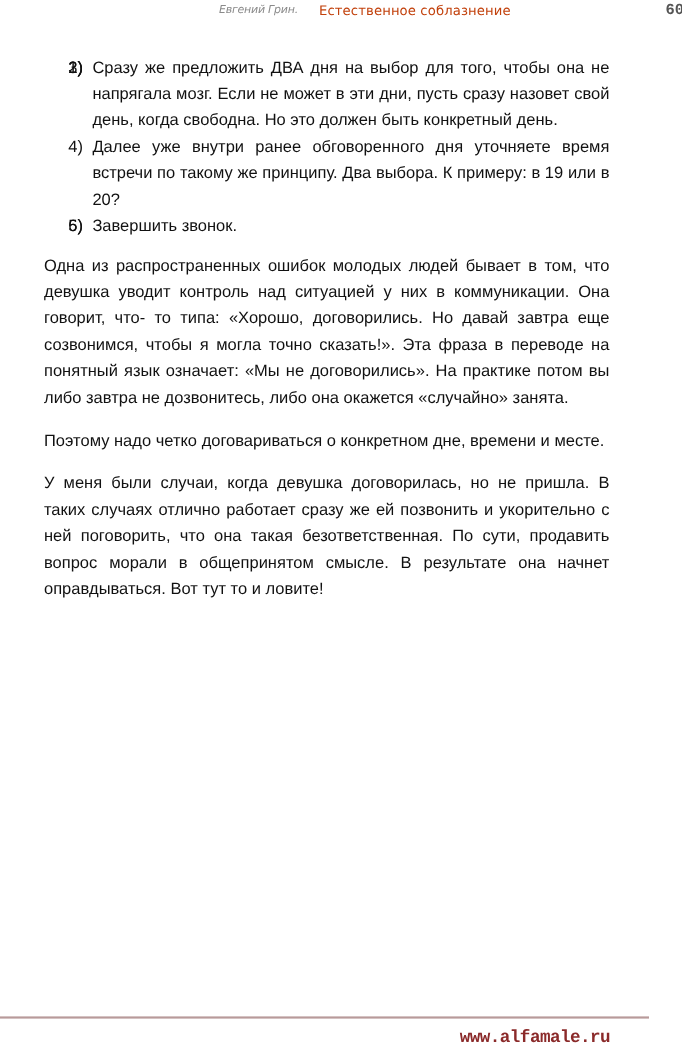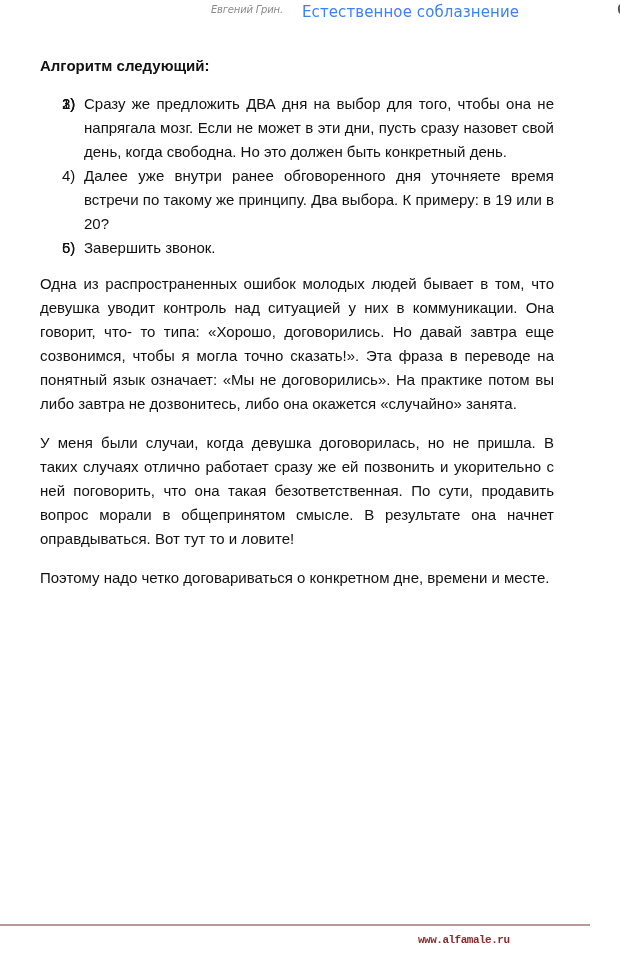--- a/index.html
+++ b/index.html
@@ -18,7 +18,7 @@
     .running-header {
       position: absolute;
       top: 2px;
-      left: 16px;
+      left: 4px;
       width: 570px;
       height: 20px;
     }

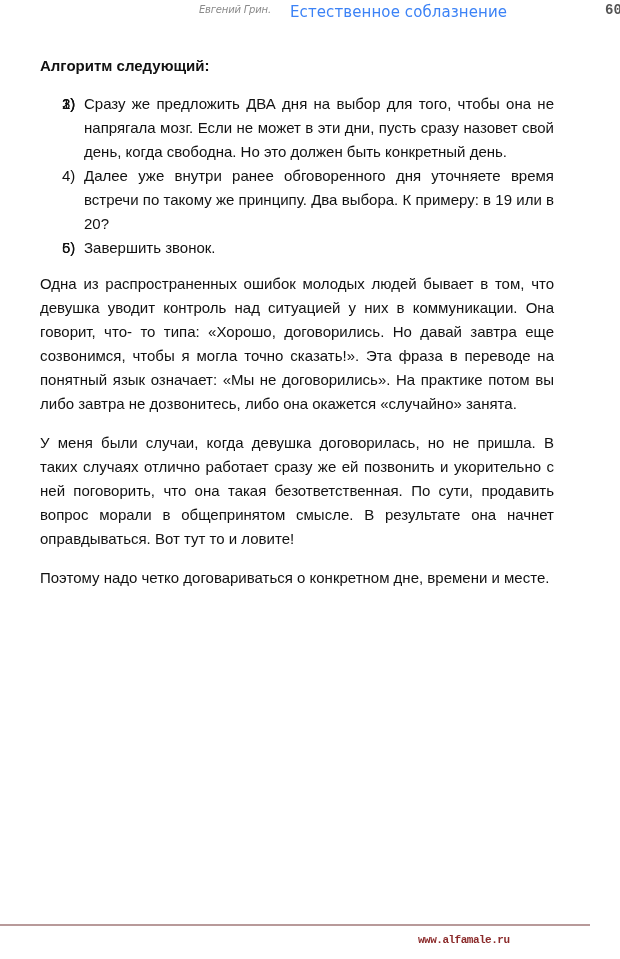--- a/index.html
+++ b/index.html
@@ -37,8 +37,8 @@
       left: 286px;
       top: 1px;
       font-family: "DejaVu Sans", sans-serif;
-      font-size: 15px;
-      color: #3b82f6;
+      font-size: 12px;
+      color: #c2410c;
       letter-spacing: 0.1px;
     }
     .page-number {

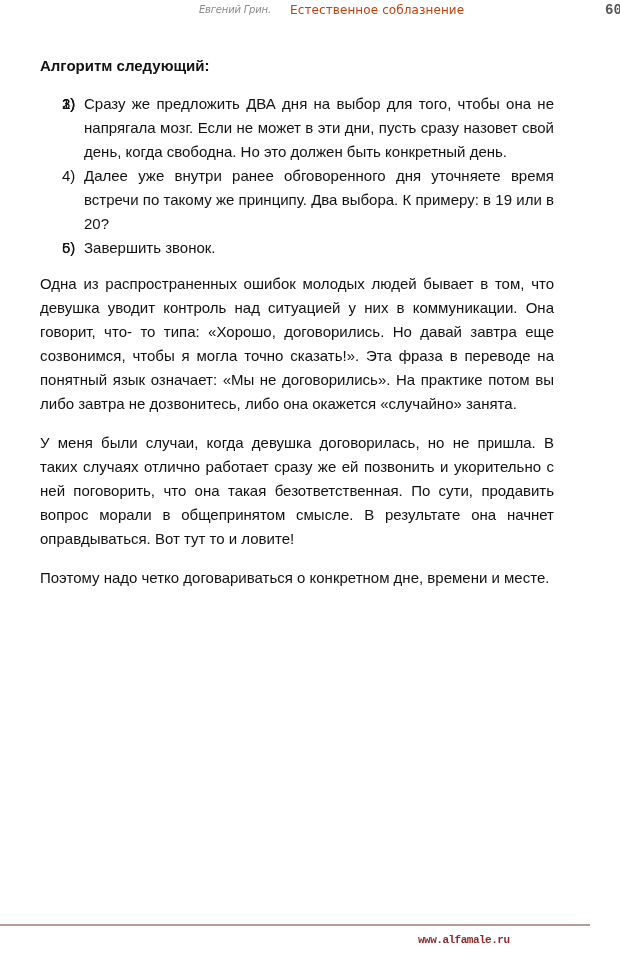--- a/index.html
+++ b/index.html
@@ -127,7 +127,6 @@
 </div>
 
 <div class="content">
-  <div class="section-heading">Алгоритм следующий:</div>
 
   <ol class="steps">
     <li>

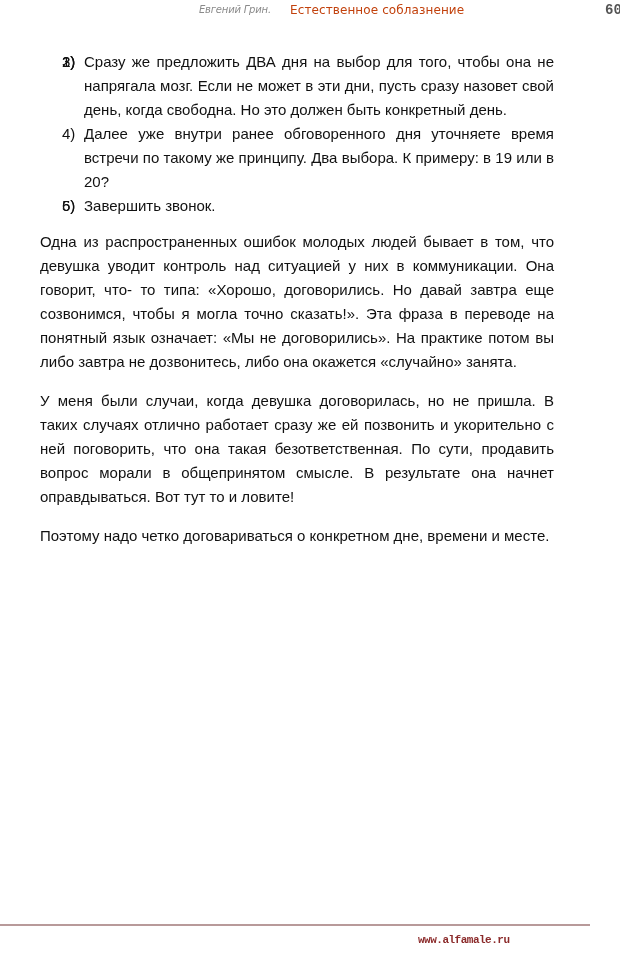--- a/index.html
+++ b/index.html
@@ -153,8 +153,8 @@
   </ol>
 
   <p class="para">Одна из распространенных ошибок молодых людей бывает в том, что девушка уводит контроль над ситуацией у них в коммуникации. Она говорит, что- то типа: «Хорошо, договорились. Но давай завтра еще созвонимся, чтобы я могла точно сказать!». Эта фраза в переводе на понятный язык означает: «Мы не договорились». На практике потом вы либо завтра не дозвонитесь, либо она окажется «случайно» занята.</p>
+  <p class="para">Поэтому надо четко договариваться о конкретном дне, времени и месте.</p>
   <p class="para">У меня были случаи, когда девушка договорилась, но не пришла. В таких случаях отлично работает сразу же ей позвонить и укорительно с ней поговорить, что она такая безответственная. По сути, продавить вопрос морали в общепринятом смысле. В результате она начнет оправдываться. Вот тут то и ловите!</p>
-  <p class="para">Поэтому надо четко договариваться о конкретном дне, времени и месте.</p>
 </div>
 
 <div class="footer-rule"></div>

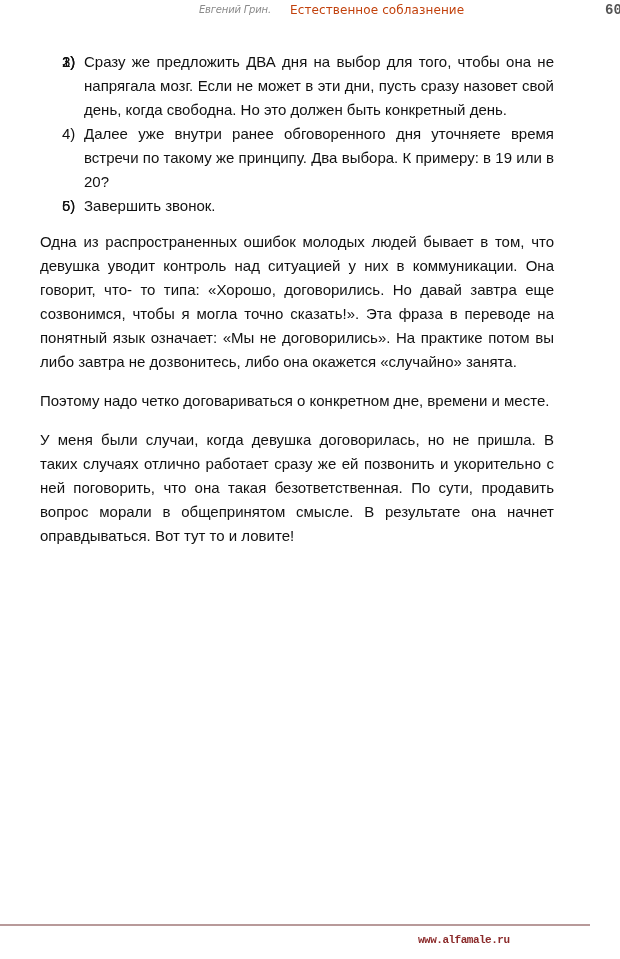--- a/index.html
+++ b/index.html
@@ -112,7 +112,7 @@
       top: 934px;
       font-family: "Liberation Mono", monospace;
       font-weight: bold;
-      font-size: 11px;
+      font-size: 16px;
       color: #8b2a2a;
       letter-spacing: -0.5px;
     }

